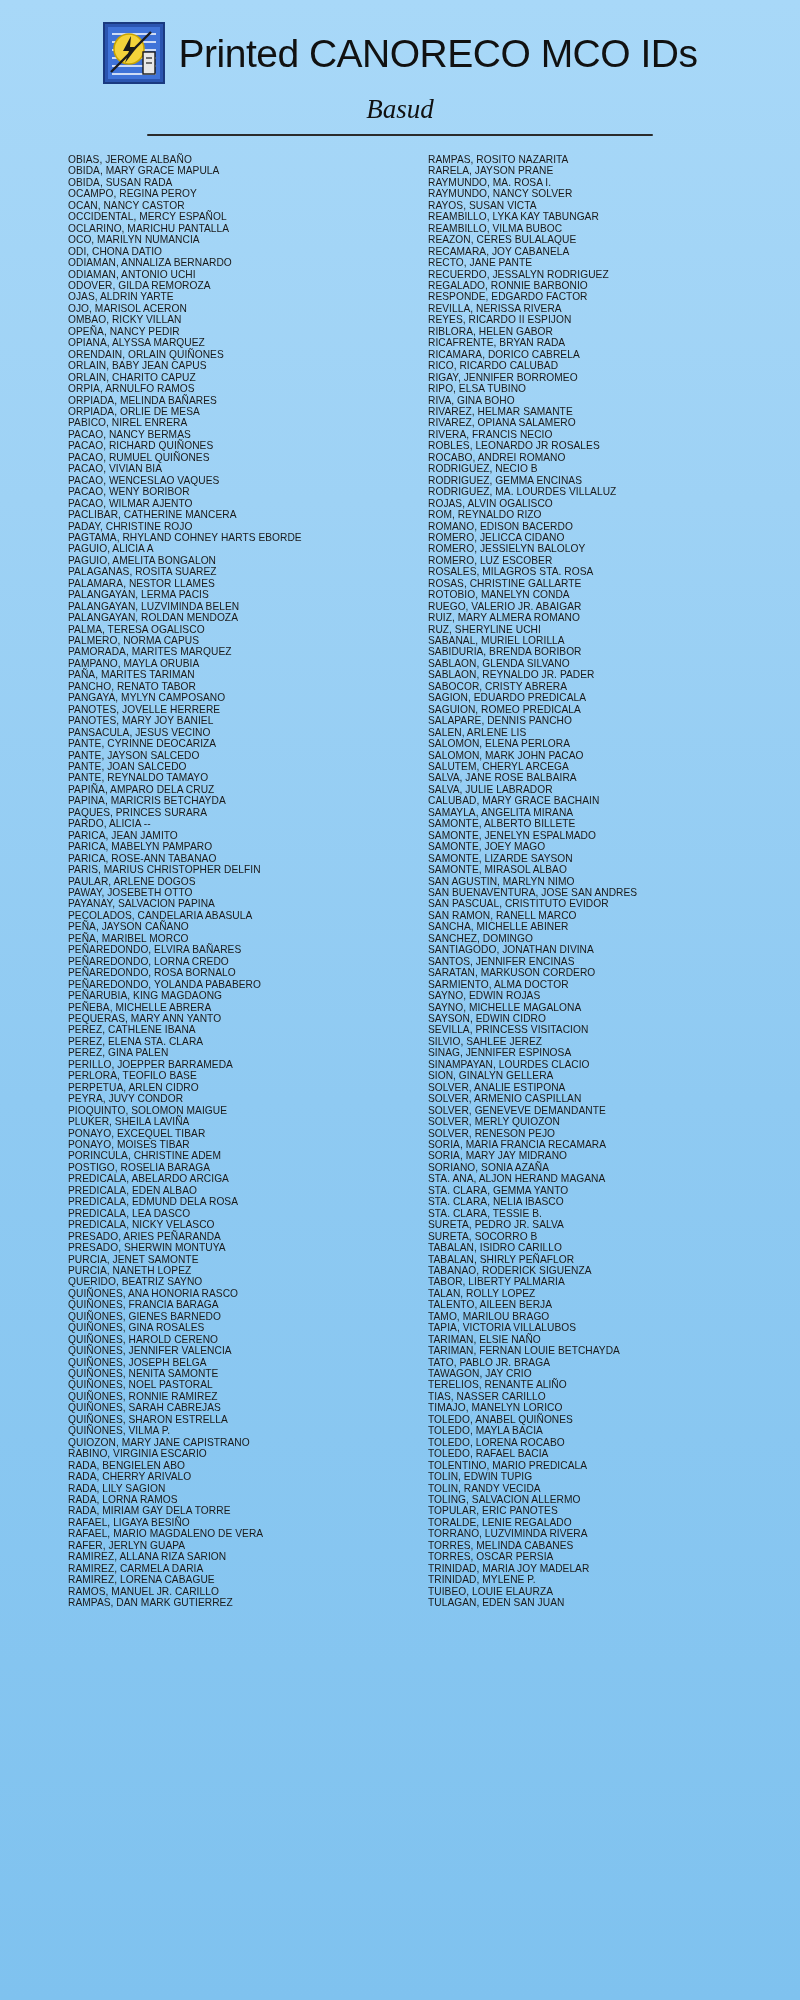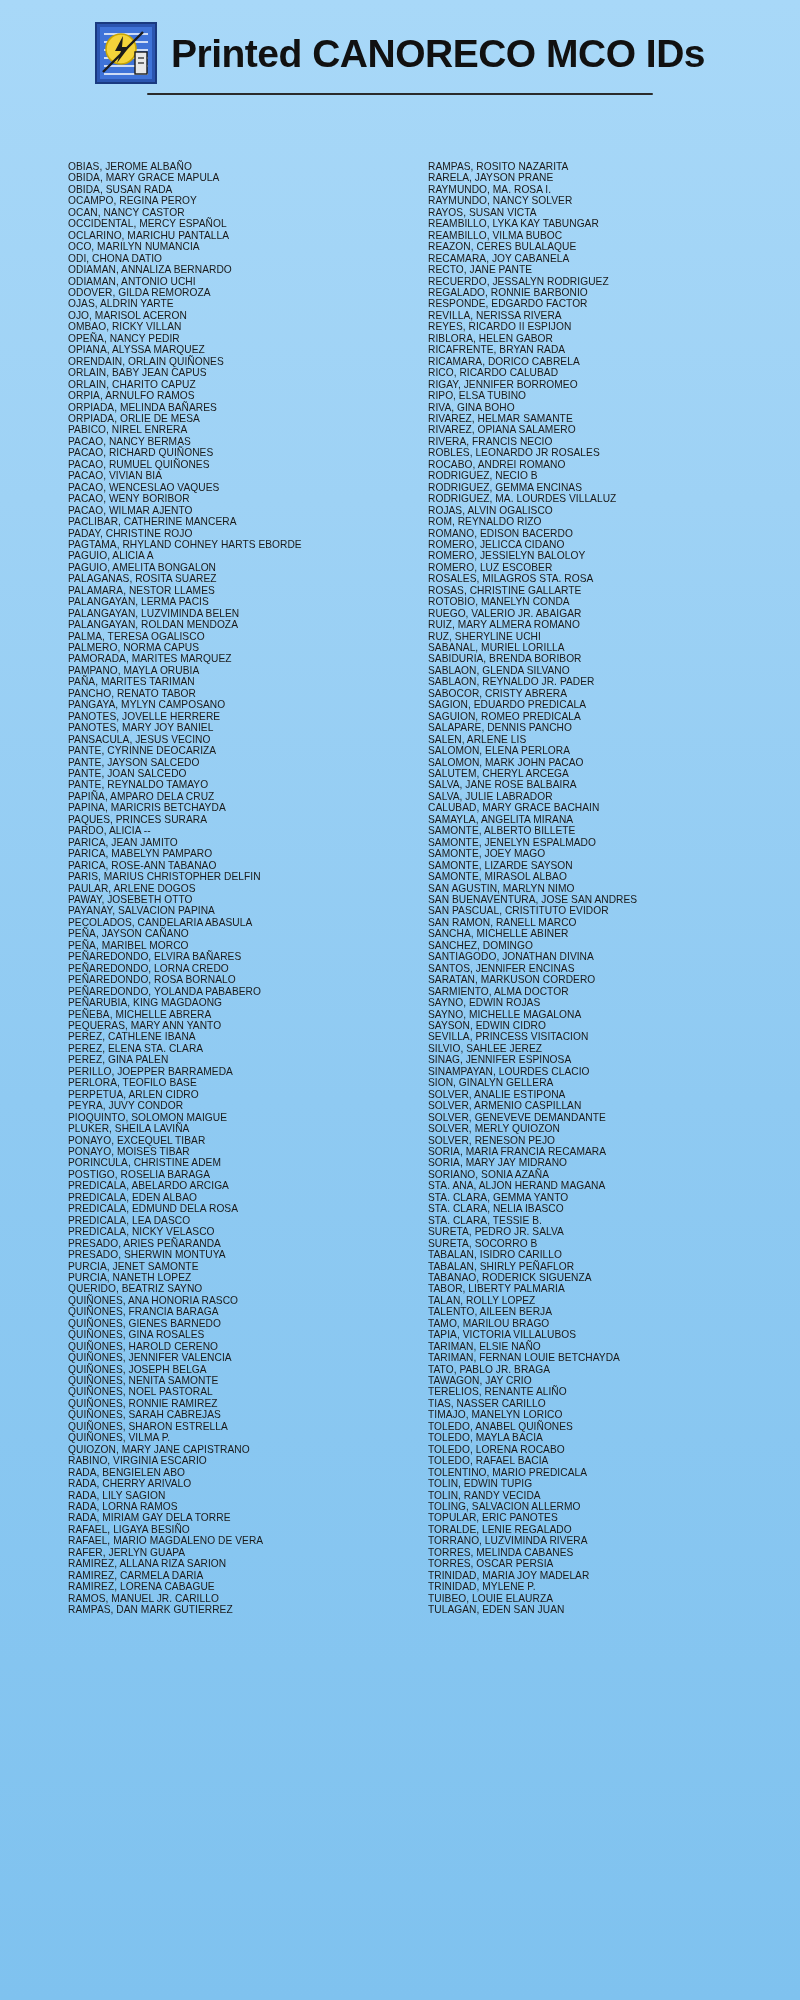--- a/index.html
+++ b/index.html
@@ -38,7 +38,7 @@
   .logo svg { display: block; }
   .main-title {
     font-size: 39px;
-    font-weight: bold;
+    font-weight: normal;
     color: #111111;
     letter-spacing: -0.5px;
     font-family: "Liberation Sans", sans-serif;

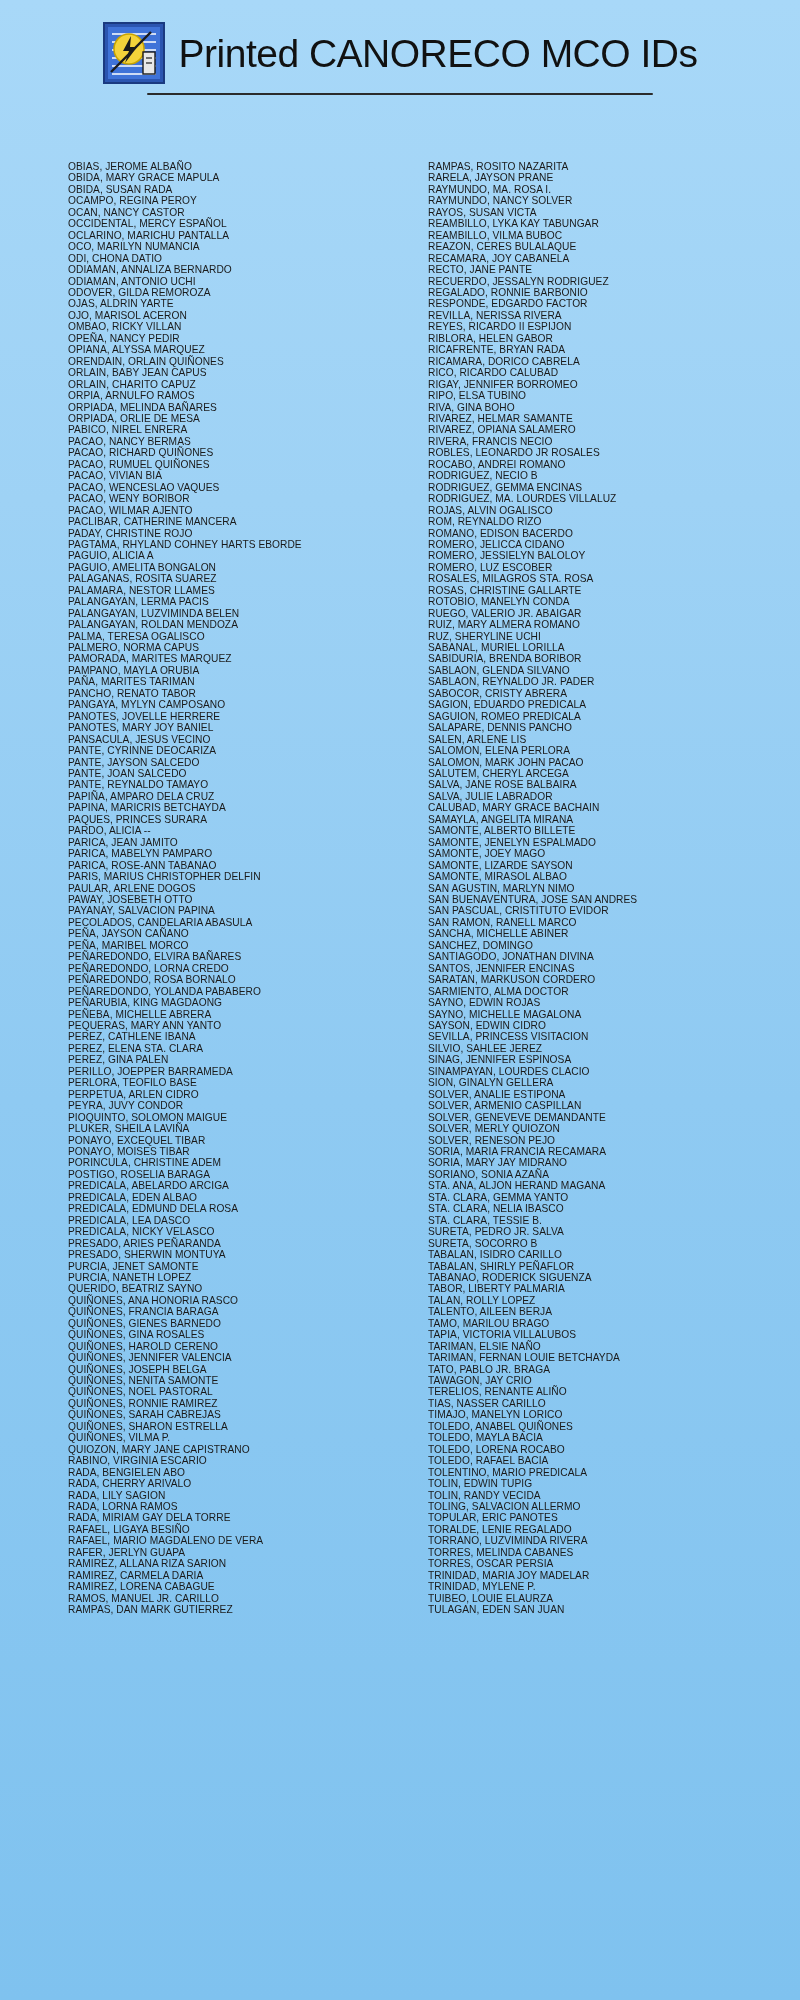--- a/index.html
+++ b/index.html
@@ -110,6 +110,7 @@
       </div>
       <div class="main-title">Printed CANORECO MCO IDs</div>
     </div>
+    <div class="subtitle">Basud</div>
     <div class="divider"></div>
   </div>
 

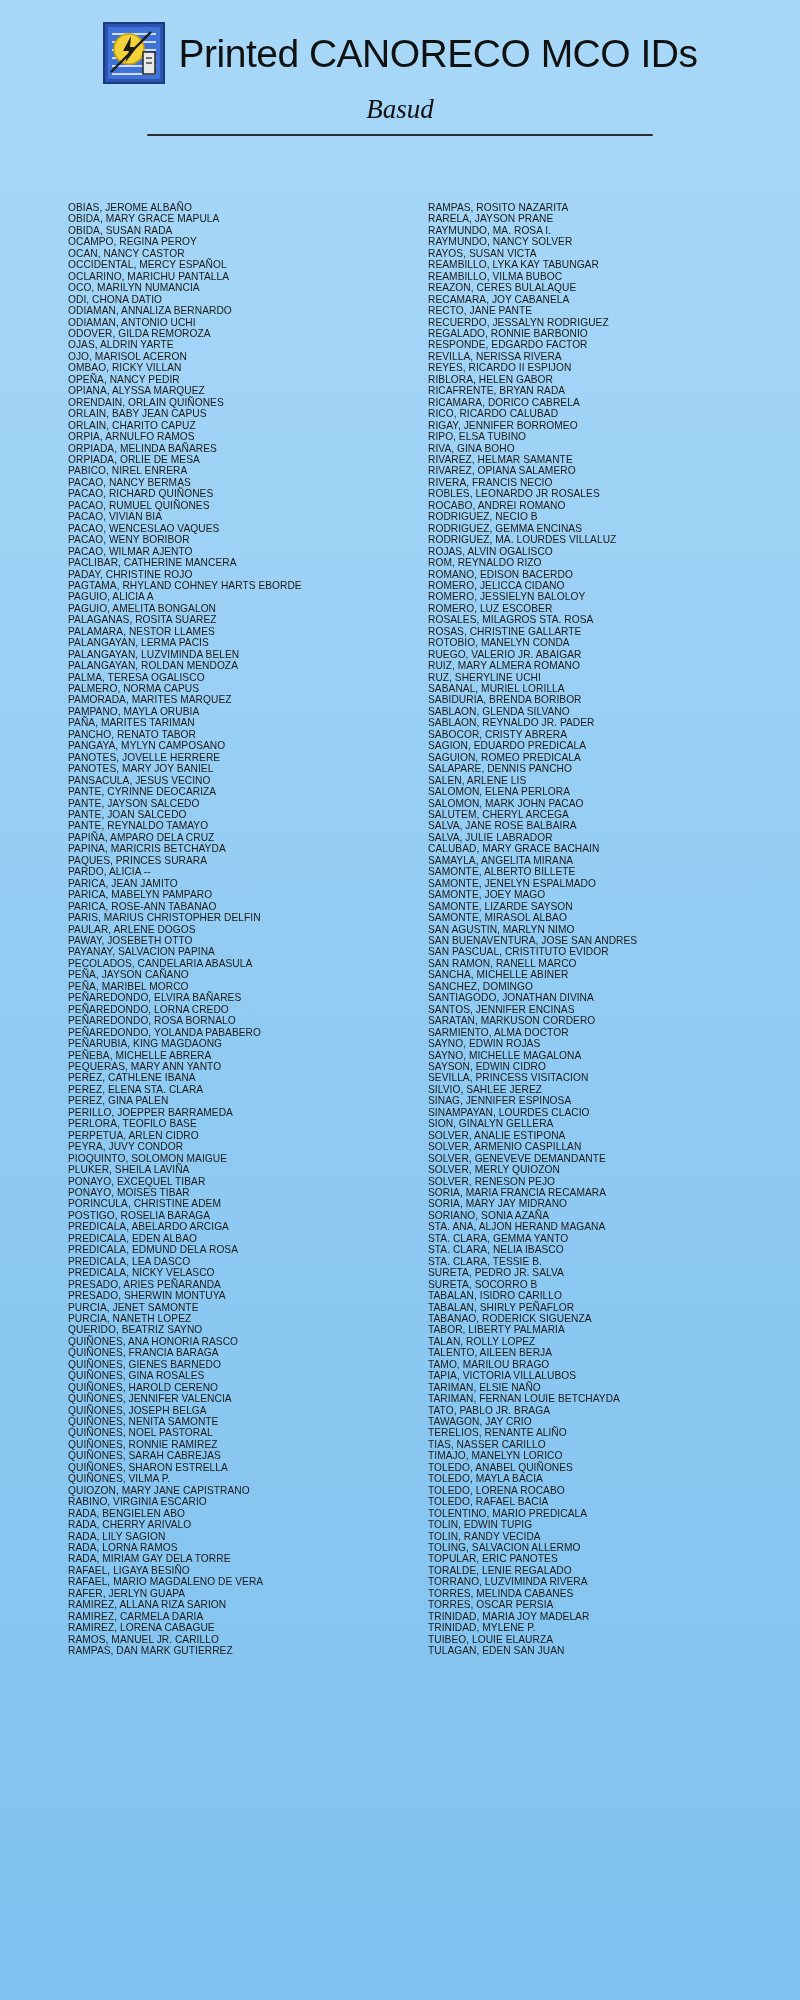--- a/index.html
+++ b/index.html
@@ -70,7 +70,6 @@
   .col {
     flex: 1 1 0;
     min-width: 0;
-    margin-top: 48px;
   }
   .entry {
     font-size: 10.2px;

